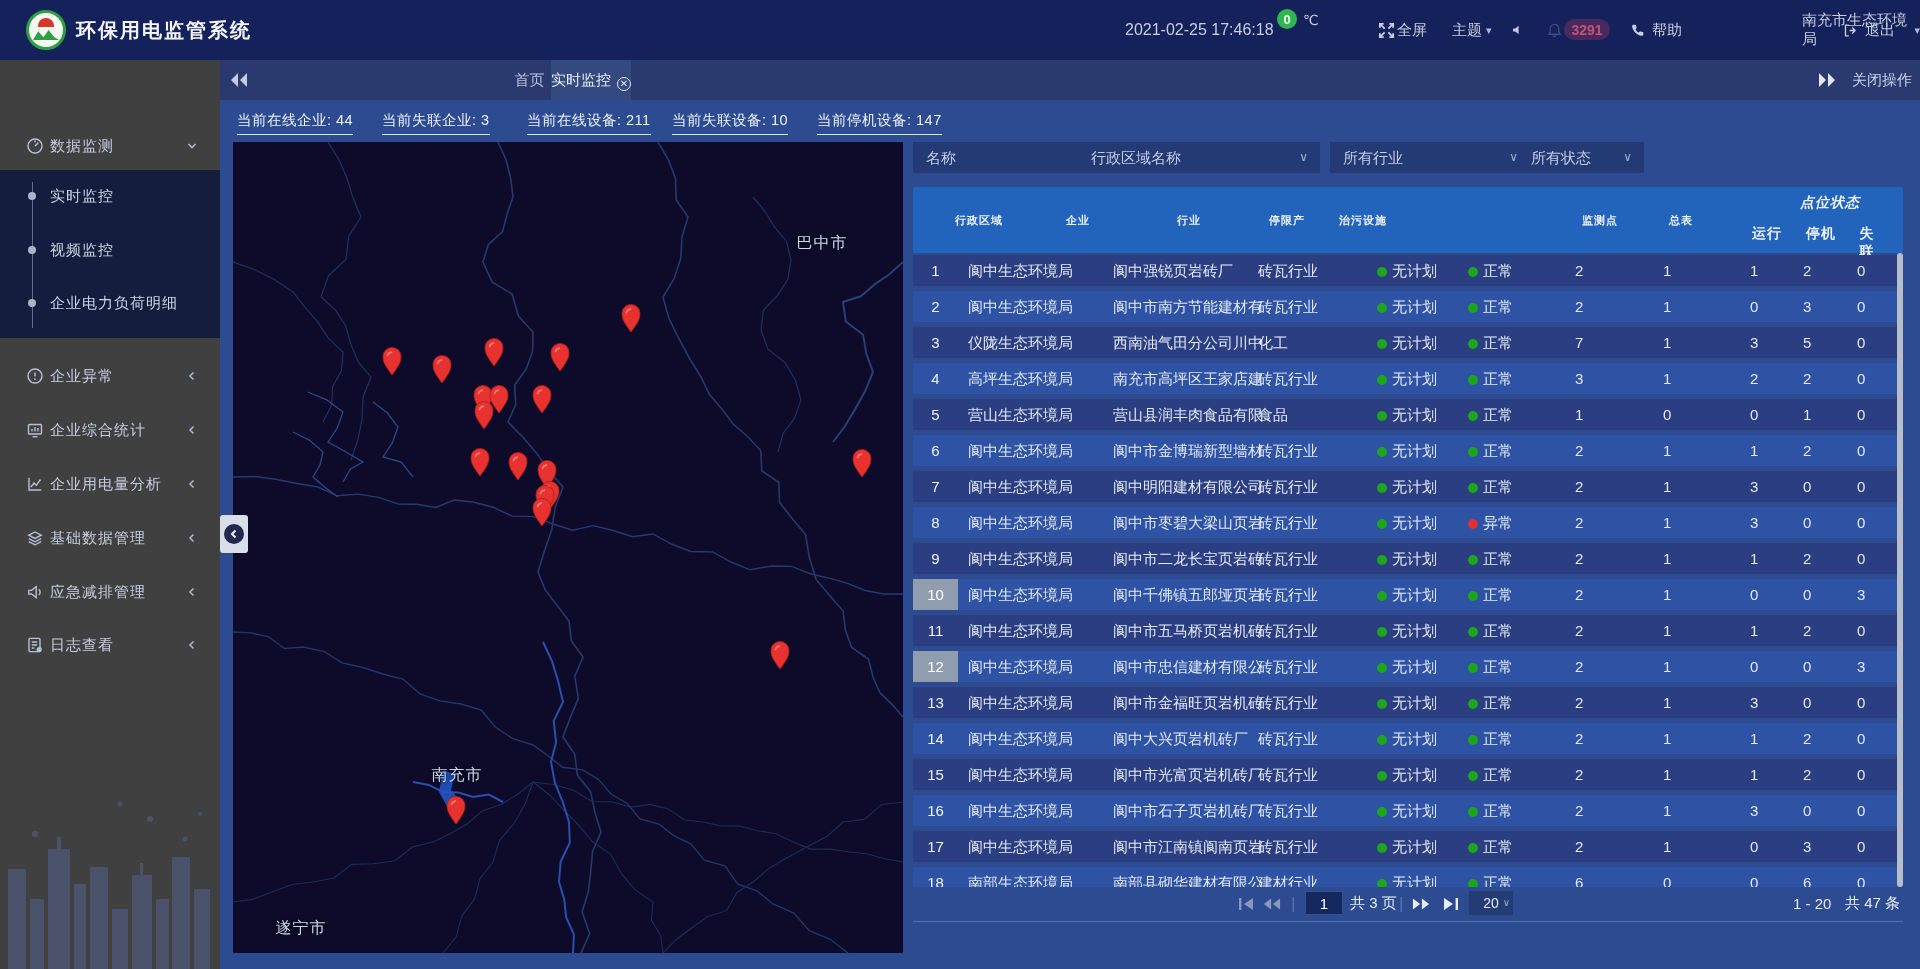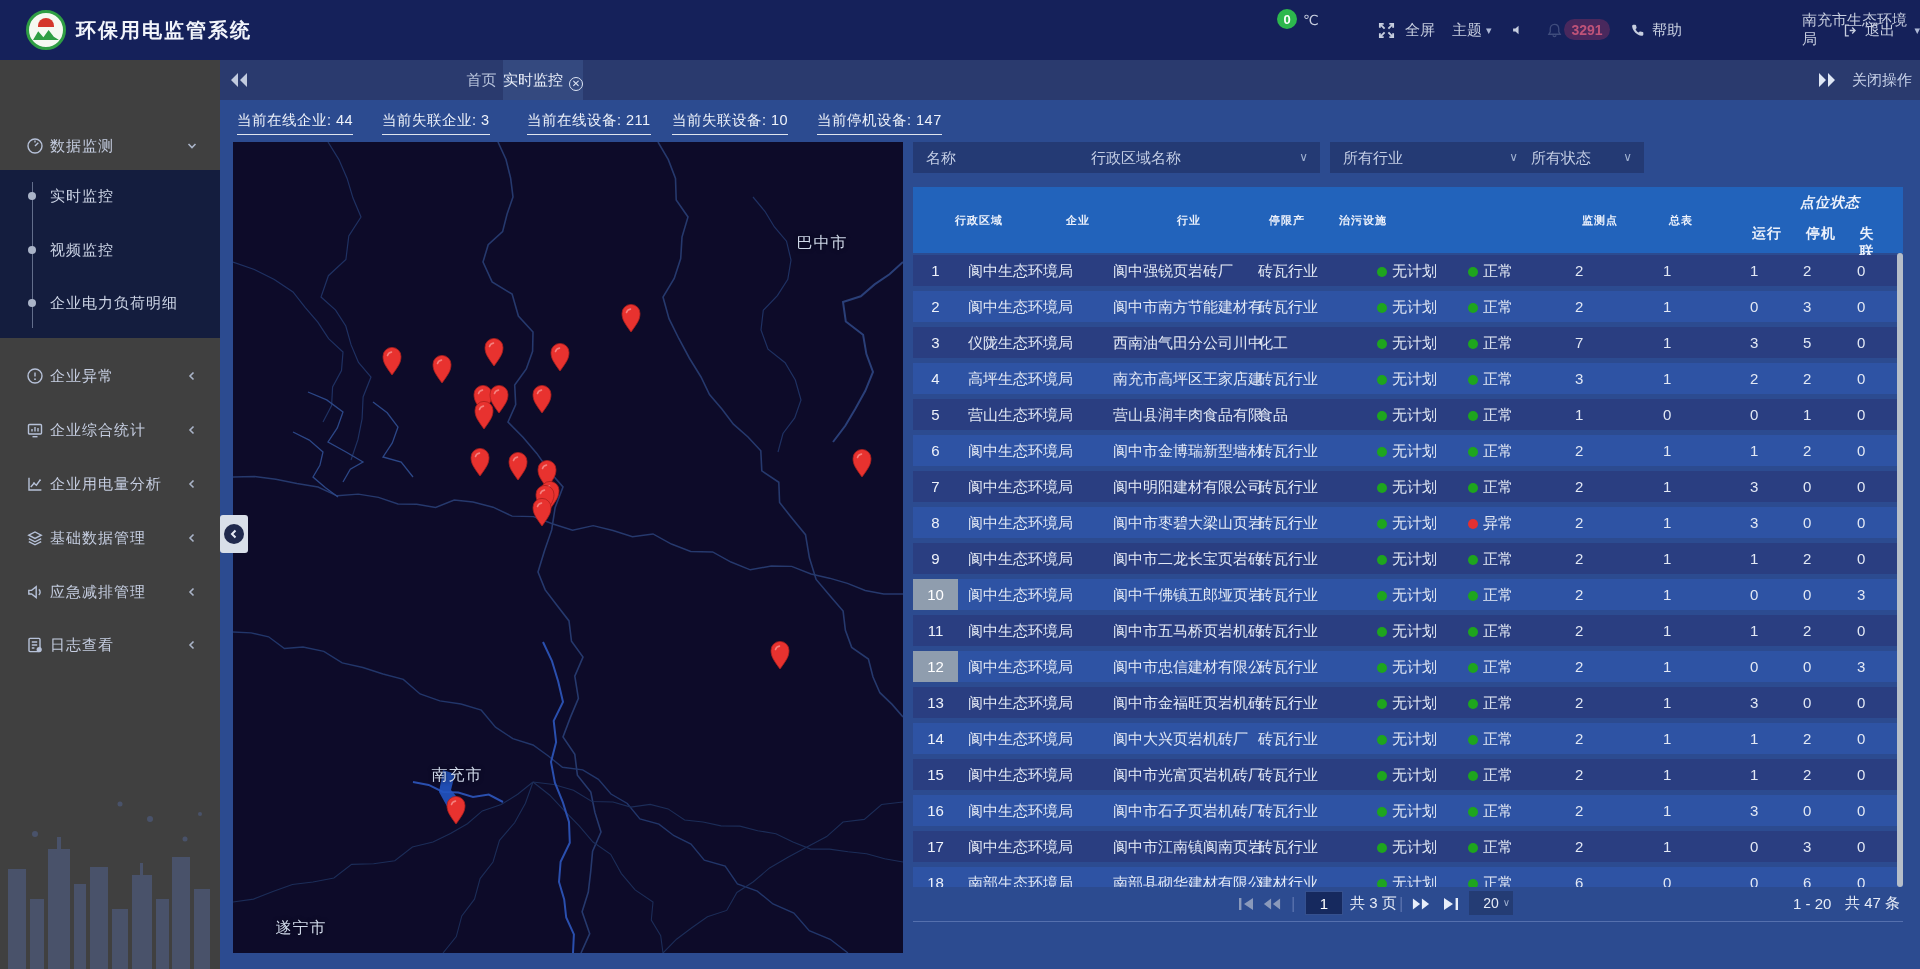--- a/index.html
+++ b/index.html
@@ -92,6 +92,7 @@
         <div class="lg-green"></div>
       </div>
     <div id="title">环保用电监管系统</div>
+    <div class="hitem" id="h-datetime">2021-02-25 17:46:18</div>
     <div class="hitem" id="h-temp">0</div>
     <div class="hitem" id="h-celsius">℃</div>
     <div class="hitem" style="left:1378px">

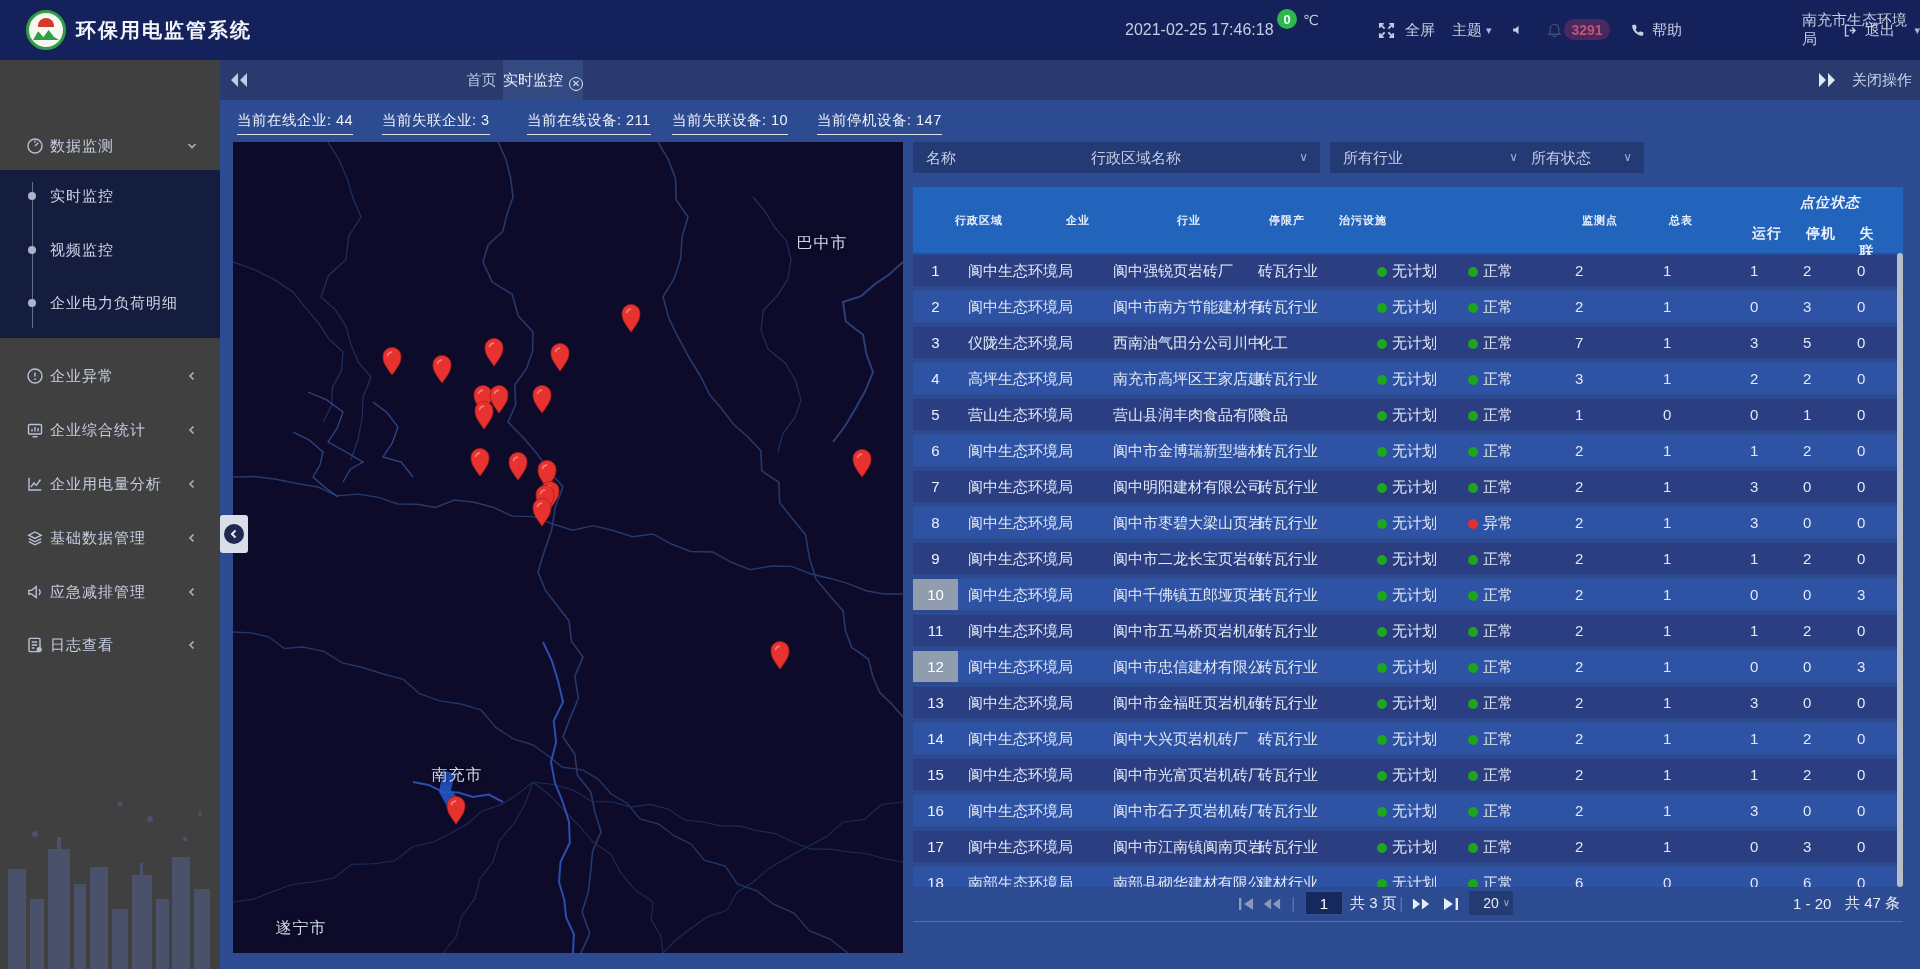--- a/index.html
+++ b/index.html
@@ -100,7 +100,7 @@
           <path d="M2 6 V2 h4 M12 2 h4 v4 M16 12 v4 h-4 M6 16 H2 v-4"></path>
           <path d="M2.5 2.5 l4.5 4.5 M15.5 2.5 L11 7 M15.5 15.5 L11 11 M2.5 15.5 L7 11"></path>
         </svg>
-      <span style="margin-left:10px">全屏</span>
+      <span style="margin-left:2px">全屏</span>
     </div>
     <div class="hitem" style="left:1452px">
       <span>主题</span>

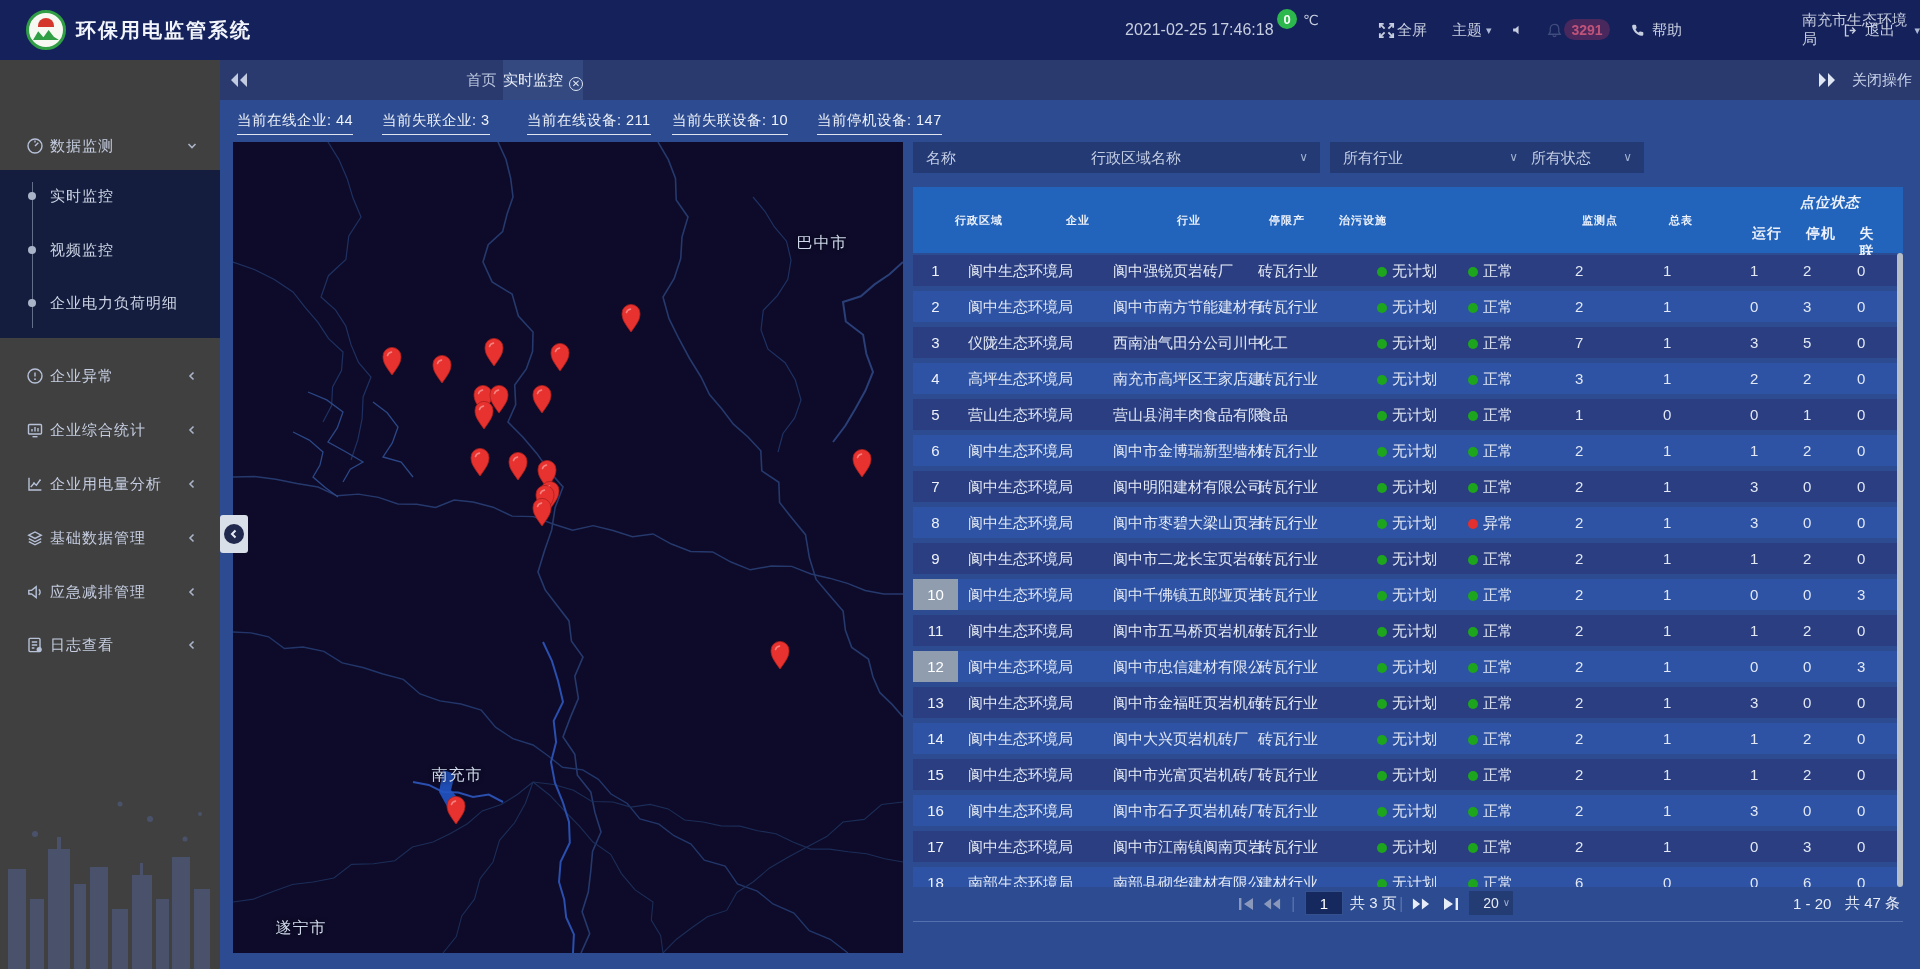--- a/index.html
+++ b/index.html
@@ -36,7 +36,7 @@
   
   #tabbar { position:absolute; left:220px; top:60px; width:1700px; height:40px; background:#2a3a6e; z-index:10; }
   #tab-back { position:absolute; left:8px; top:11px; width:22px; height:18px; color:#c2cbdf; }
-  .tab { position:absolute; top:0; height:40px; line-height:40px; font-size:15px; color:#b9c4dc; text-align:center; }
+  .tab { position:absolute; top:0; height:40px; line-height:40px; font-size:15px; color:#b9c4dc; text-align:center;margin-left:48px; }
   .tab.active { background:#34497f; color:#e9eef8; }
   #tab-close-x { display:inline-block; width:14px; height:14px; border:1px solid #dfe6f4; border-radius:50%; color:#dfe6f4; font-size:10px; line-height:12px; text-align:center; margin-left:6px; vertical-align:-2px; }
   #tab-fwd { position:absolute; left:1596px; top:11px; width:22px; height:18px; color:#dfe7f5; }

